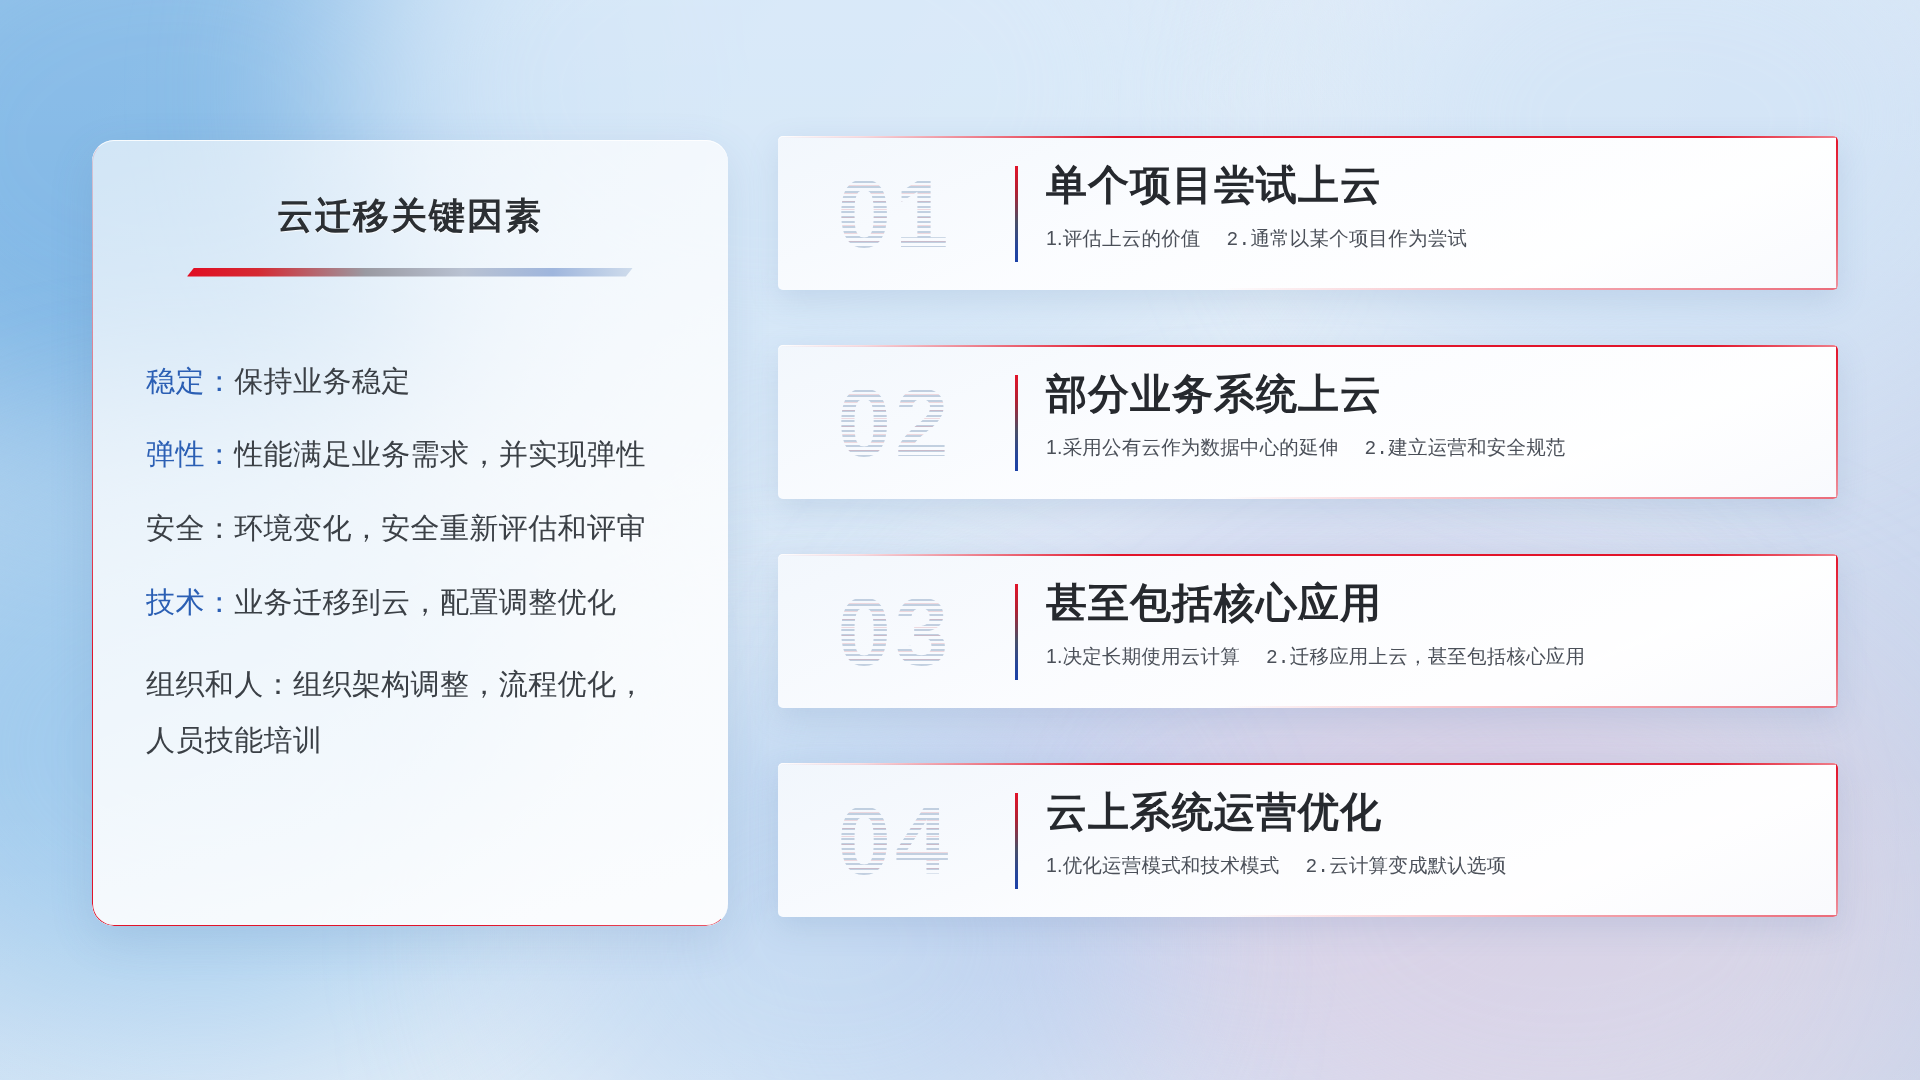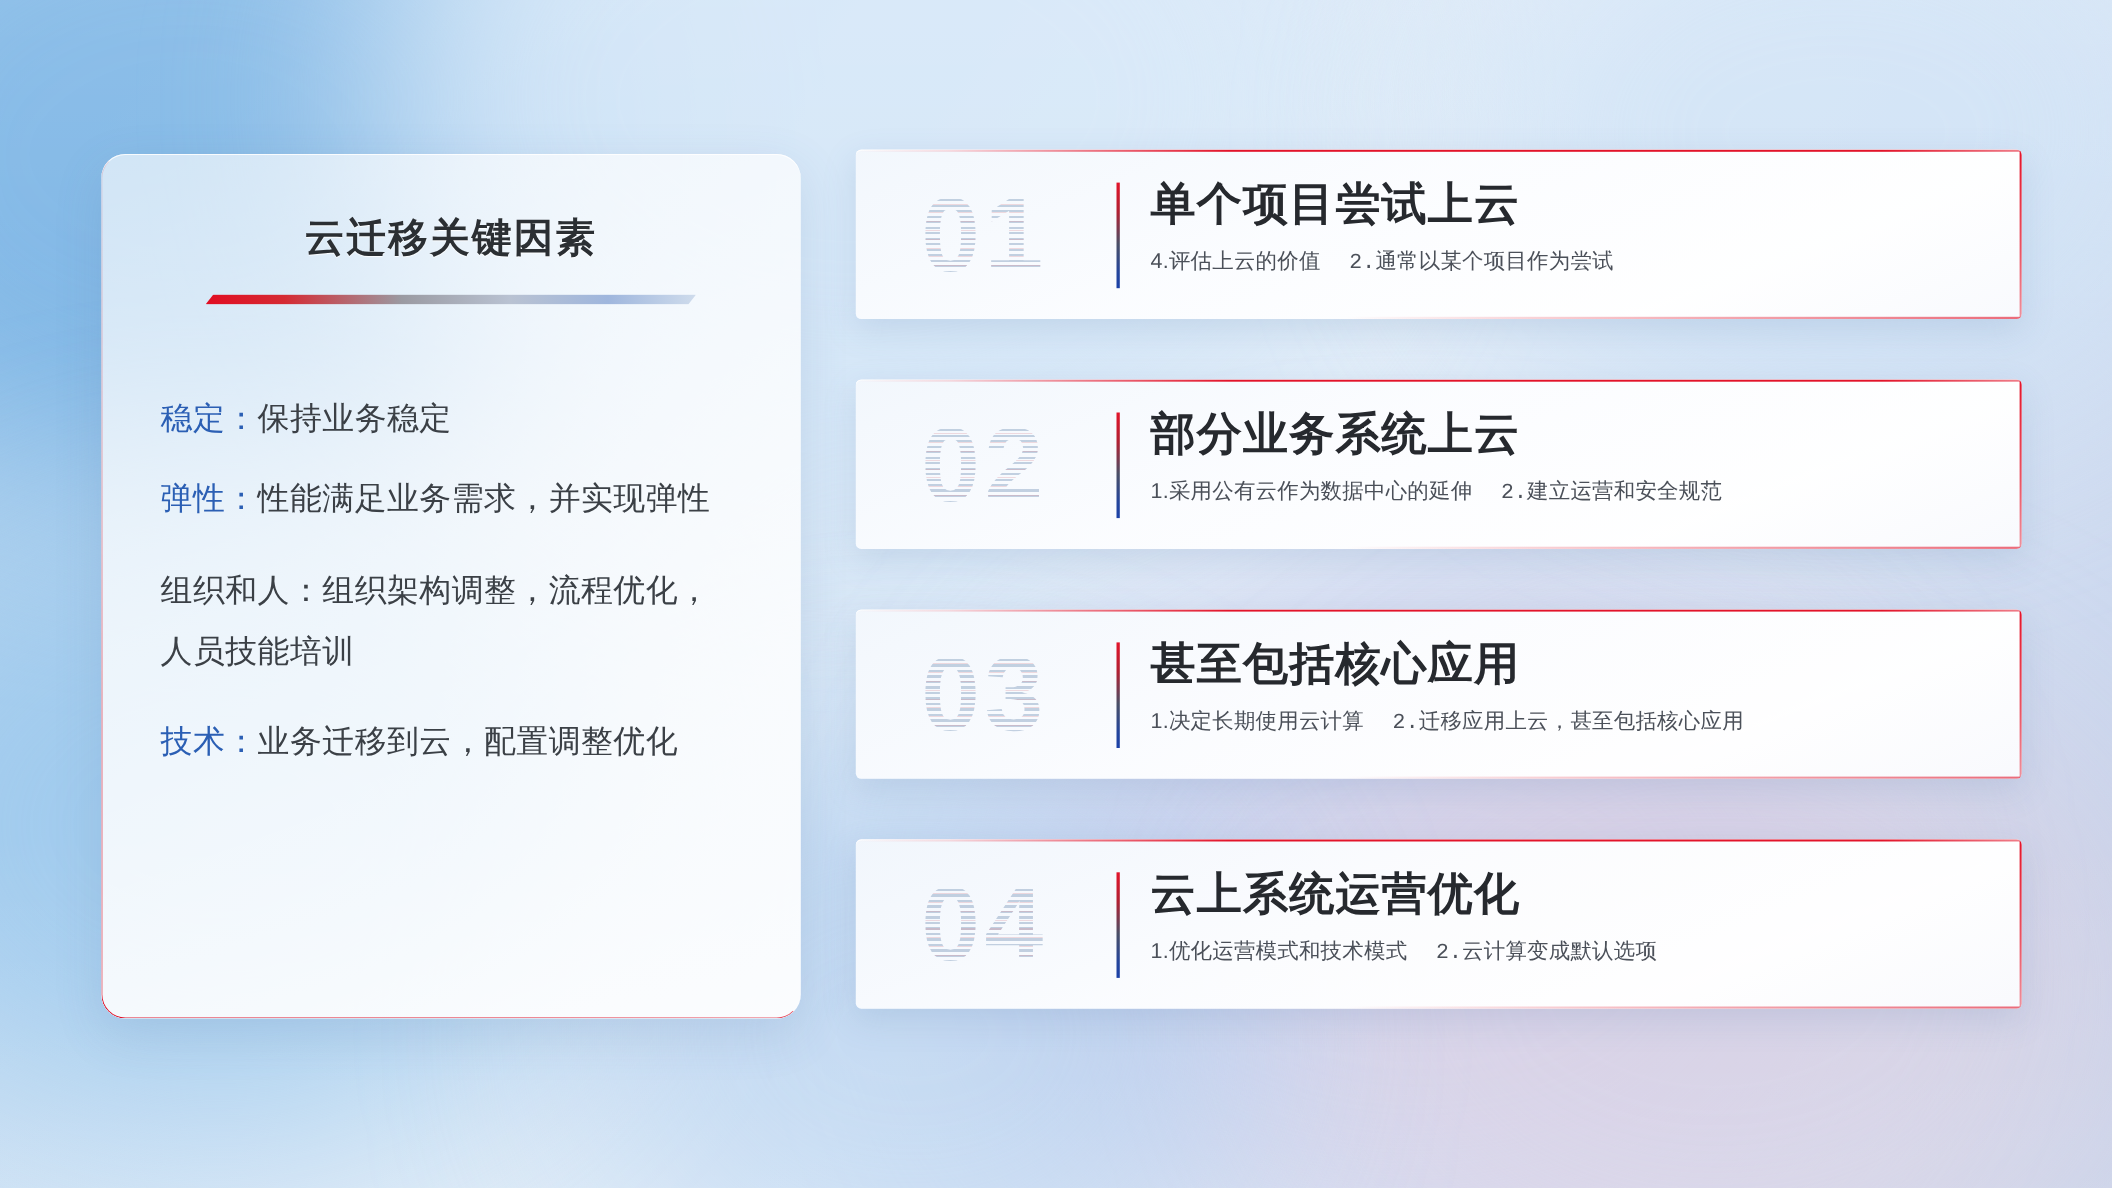--- a/index.html
+++ b/index.html
@@ -170,7 +170,7 @@
     <div class="card-text">
       <h2 class="card-title">单个项目尝试上云</h2>
       <div class="card-sub">
-        <span>4.评估上云的价值</span><span class="pt2">2.通常以某个项目作为尝试</span>
+        <span>1.评估上云的价值</span><span class="pt2">2.通常以某个项目作为尝试</span>
       </div>
     </div>
   </article>

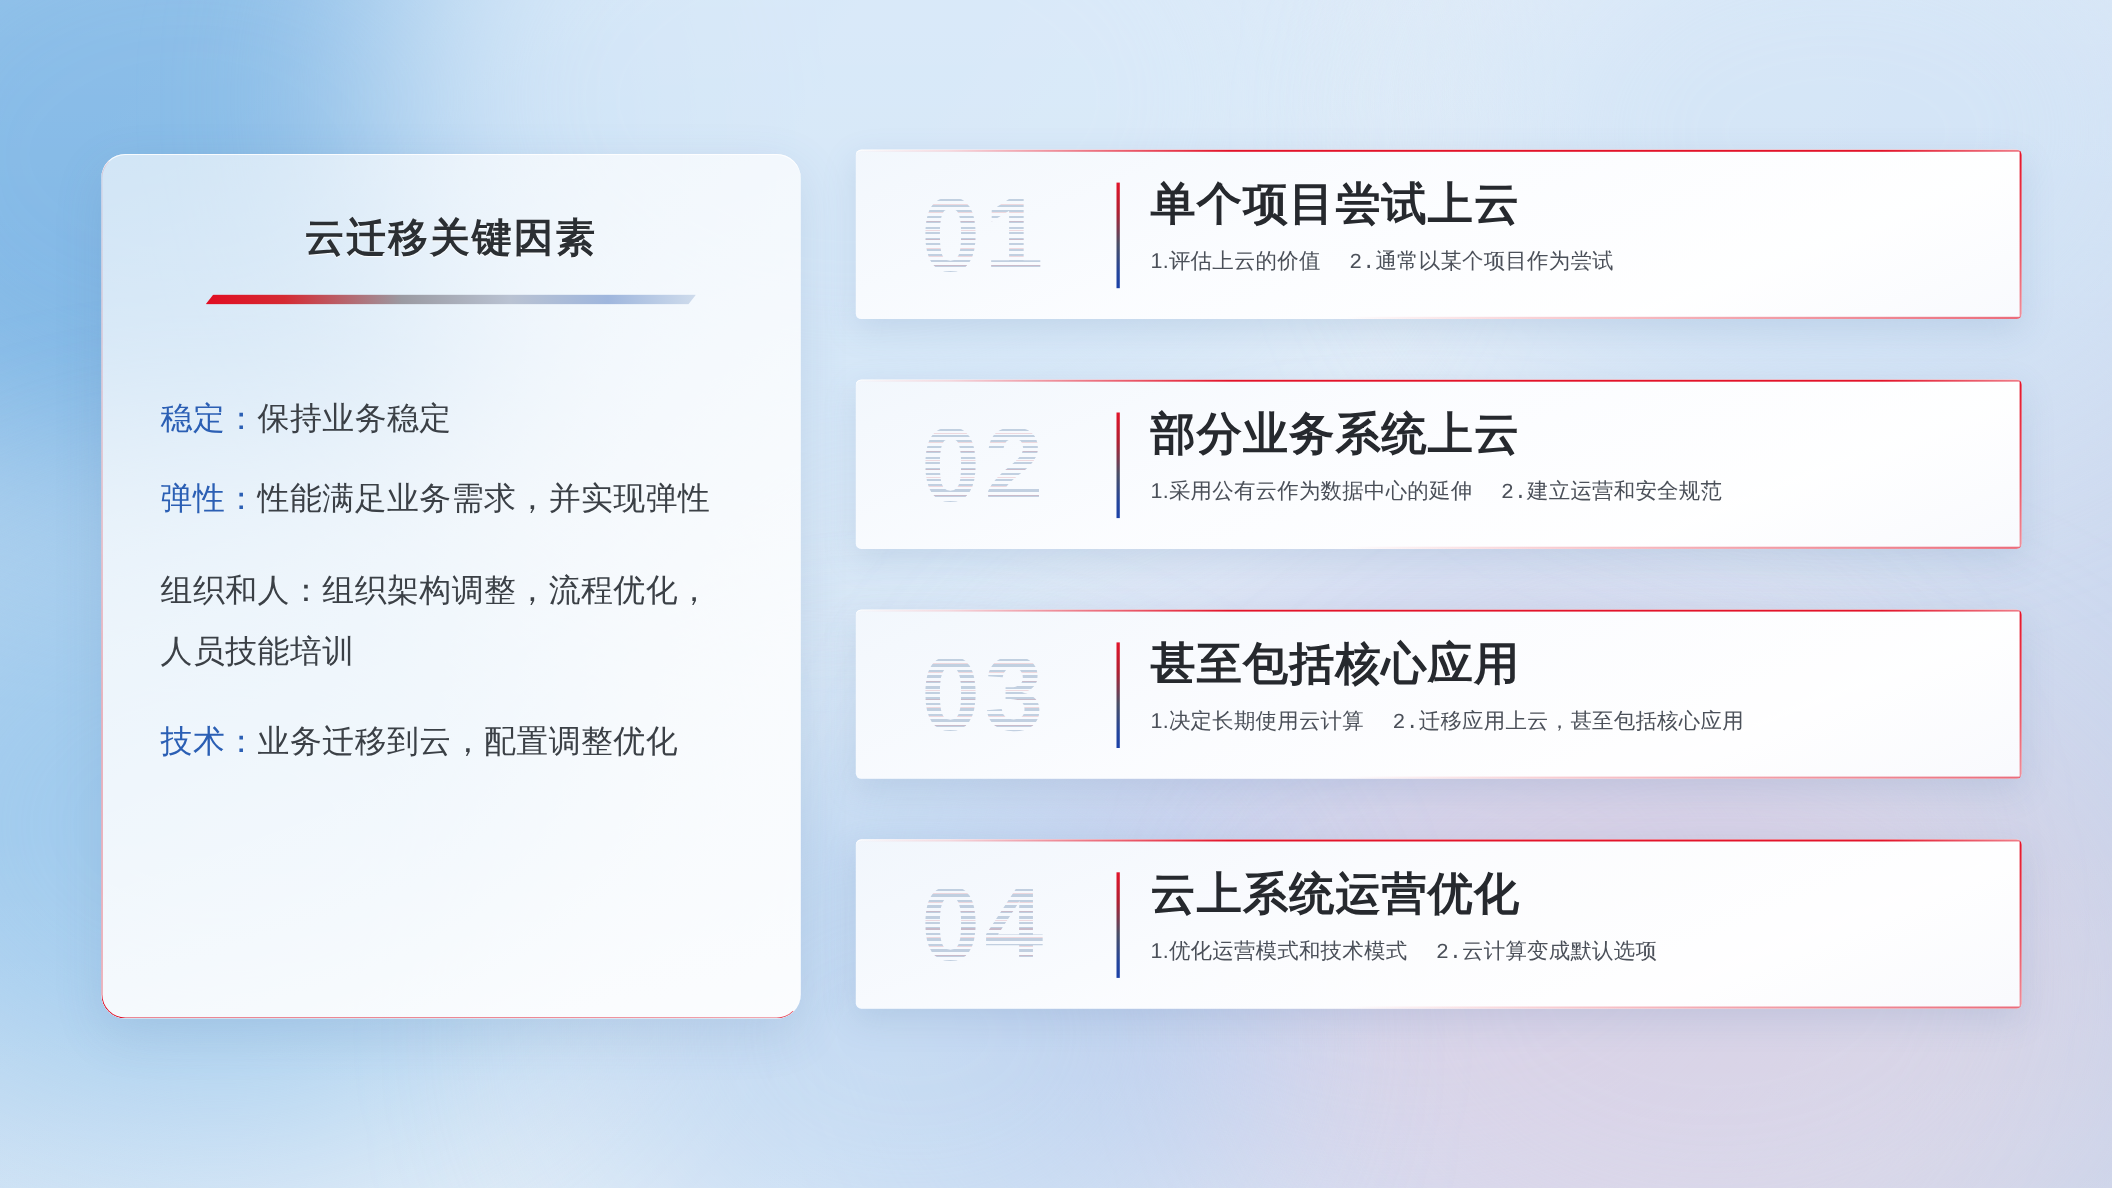--- a/index.html
+++ b/index.html
@@ -147,6 +147,9 @@
         <span class="f-label">弹性：</span><span class="f-body">性能满足业务需求，并实现弹性</span>
       </div>
 
+      <div class="factor-row">
+        <span class="f-label dark">安全：</span><span class="f-body">环境变化，安全重新评估和评审</span>
+      </div>
 
       <div class="factor-row wrap">
         <span class="f-label dark">组织和人：</span><span class="f-body">组织架构调整，流程优化，人员技能培训</span>

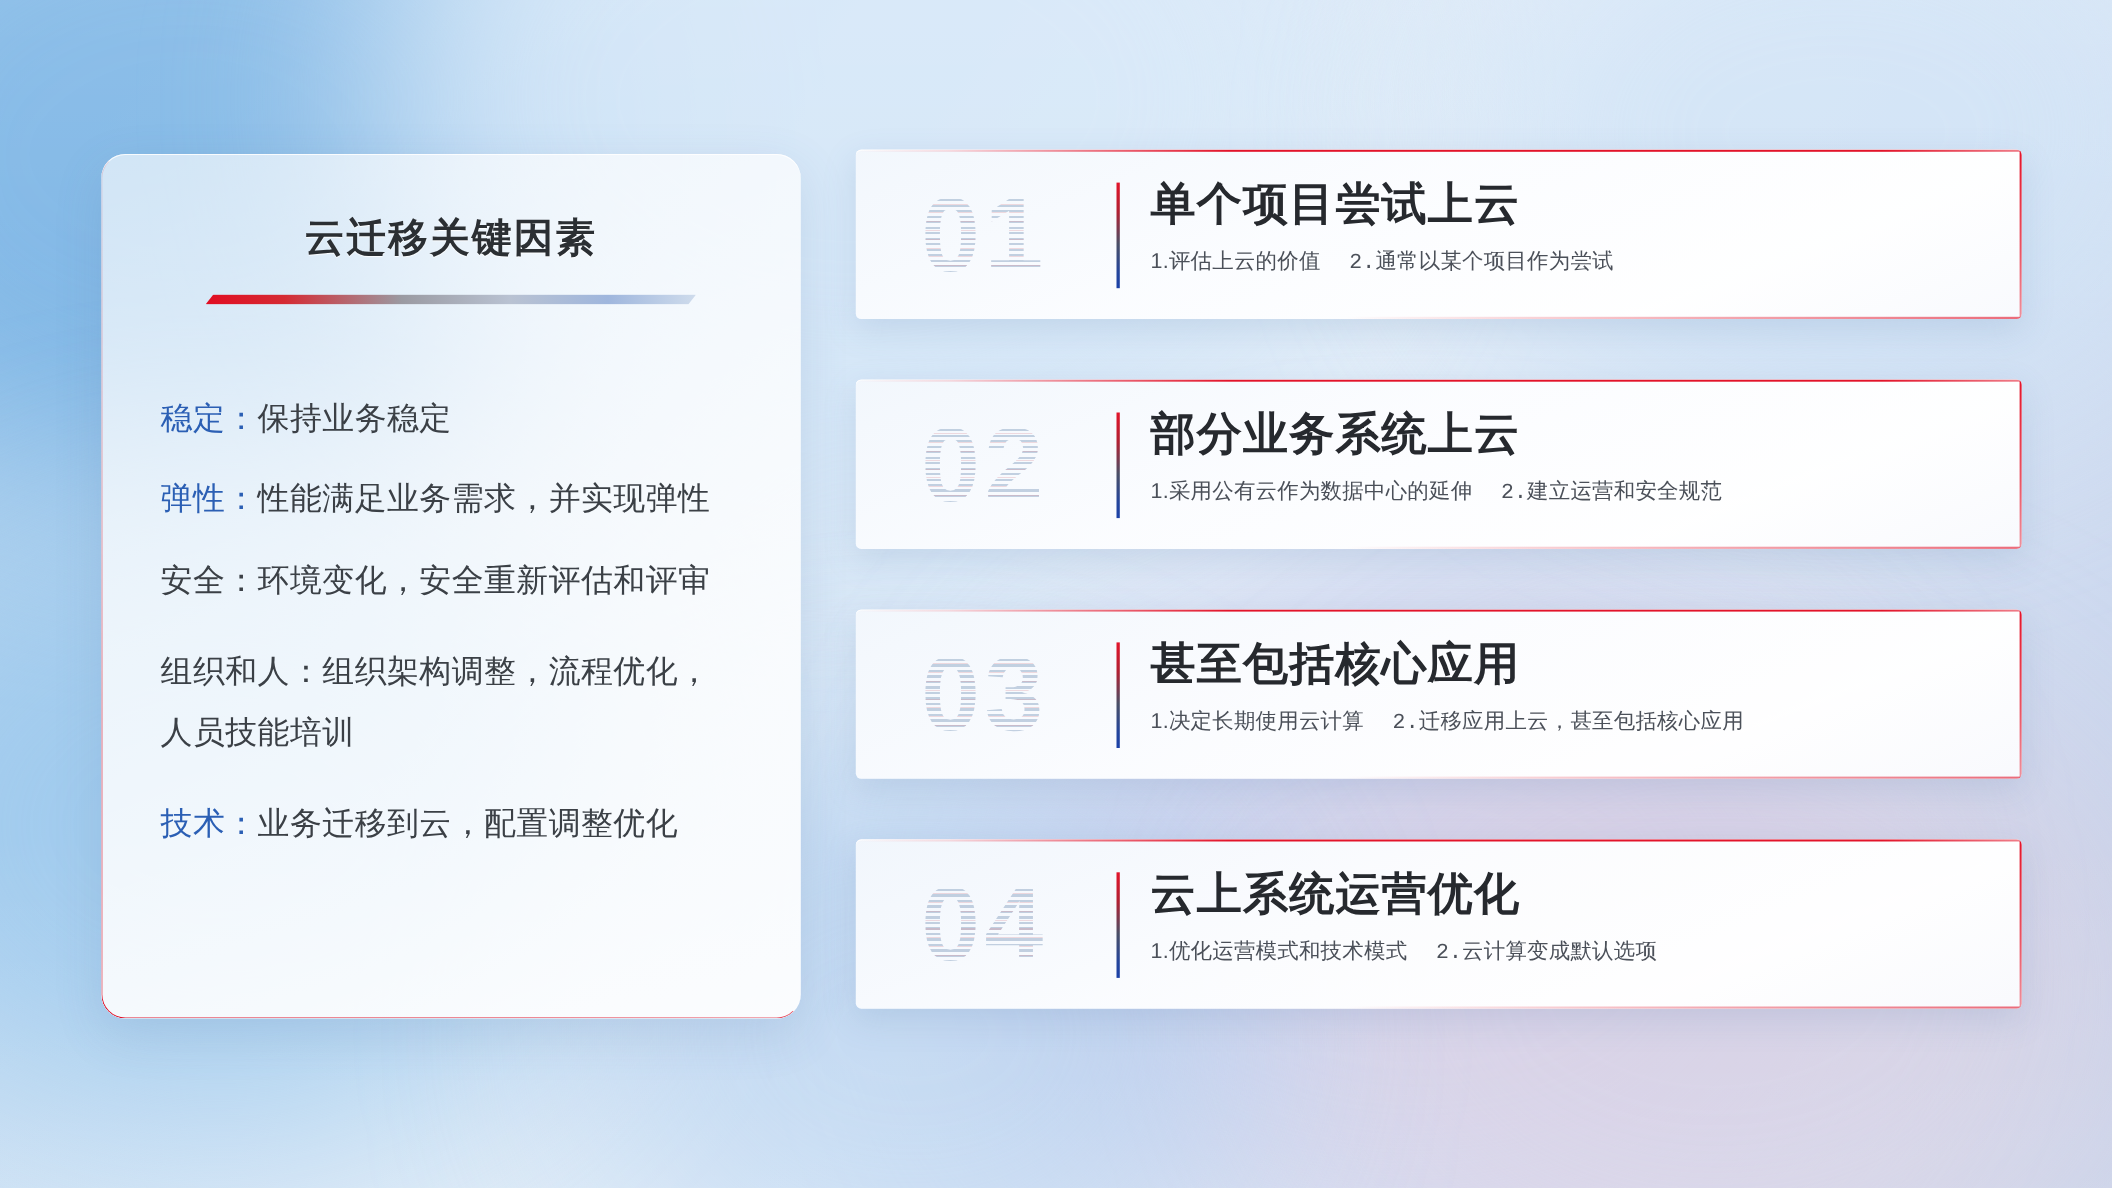--- a/index.html
+++ b/index.html
@@ -151,14 +151,14 @@
         <span class="f-label dark">安全：</span><span class="f-body">环境变化，安全重新评估和评审</span>
       </div>
 
+      <div class="factor-row">
+        <span class="f-label">技术：</span><span class="f-body">业务迁移到云，配置调整优化</span>
+      </div>
+
       <div class="factor-row wrap">
         <span class="f-label dark">组织和人：</span><span class="f-body">组织架构调整，流程优化，人员技能培训</span>
       </div>
 
-      <div class="factor-row">
-        <span class="f-label">技术：</span><span class="f-body">业务迁移到云，配置调整优化</span>
-      </div>
-
     </div>
   </div>
 </section>

